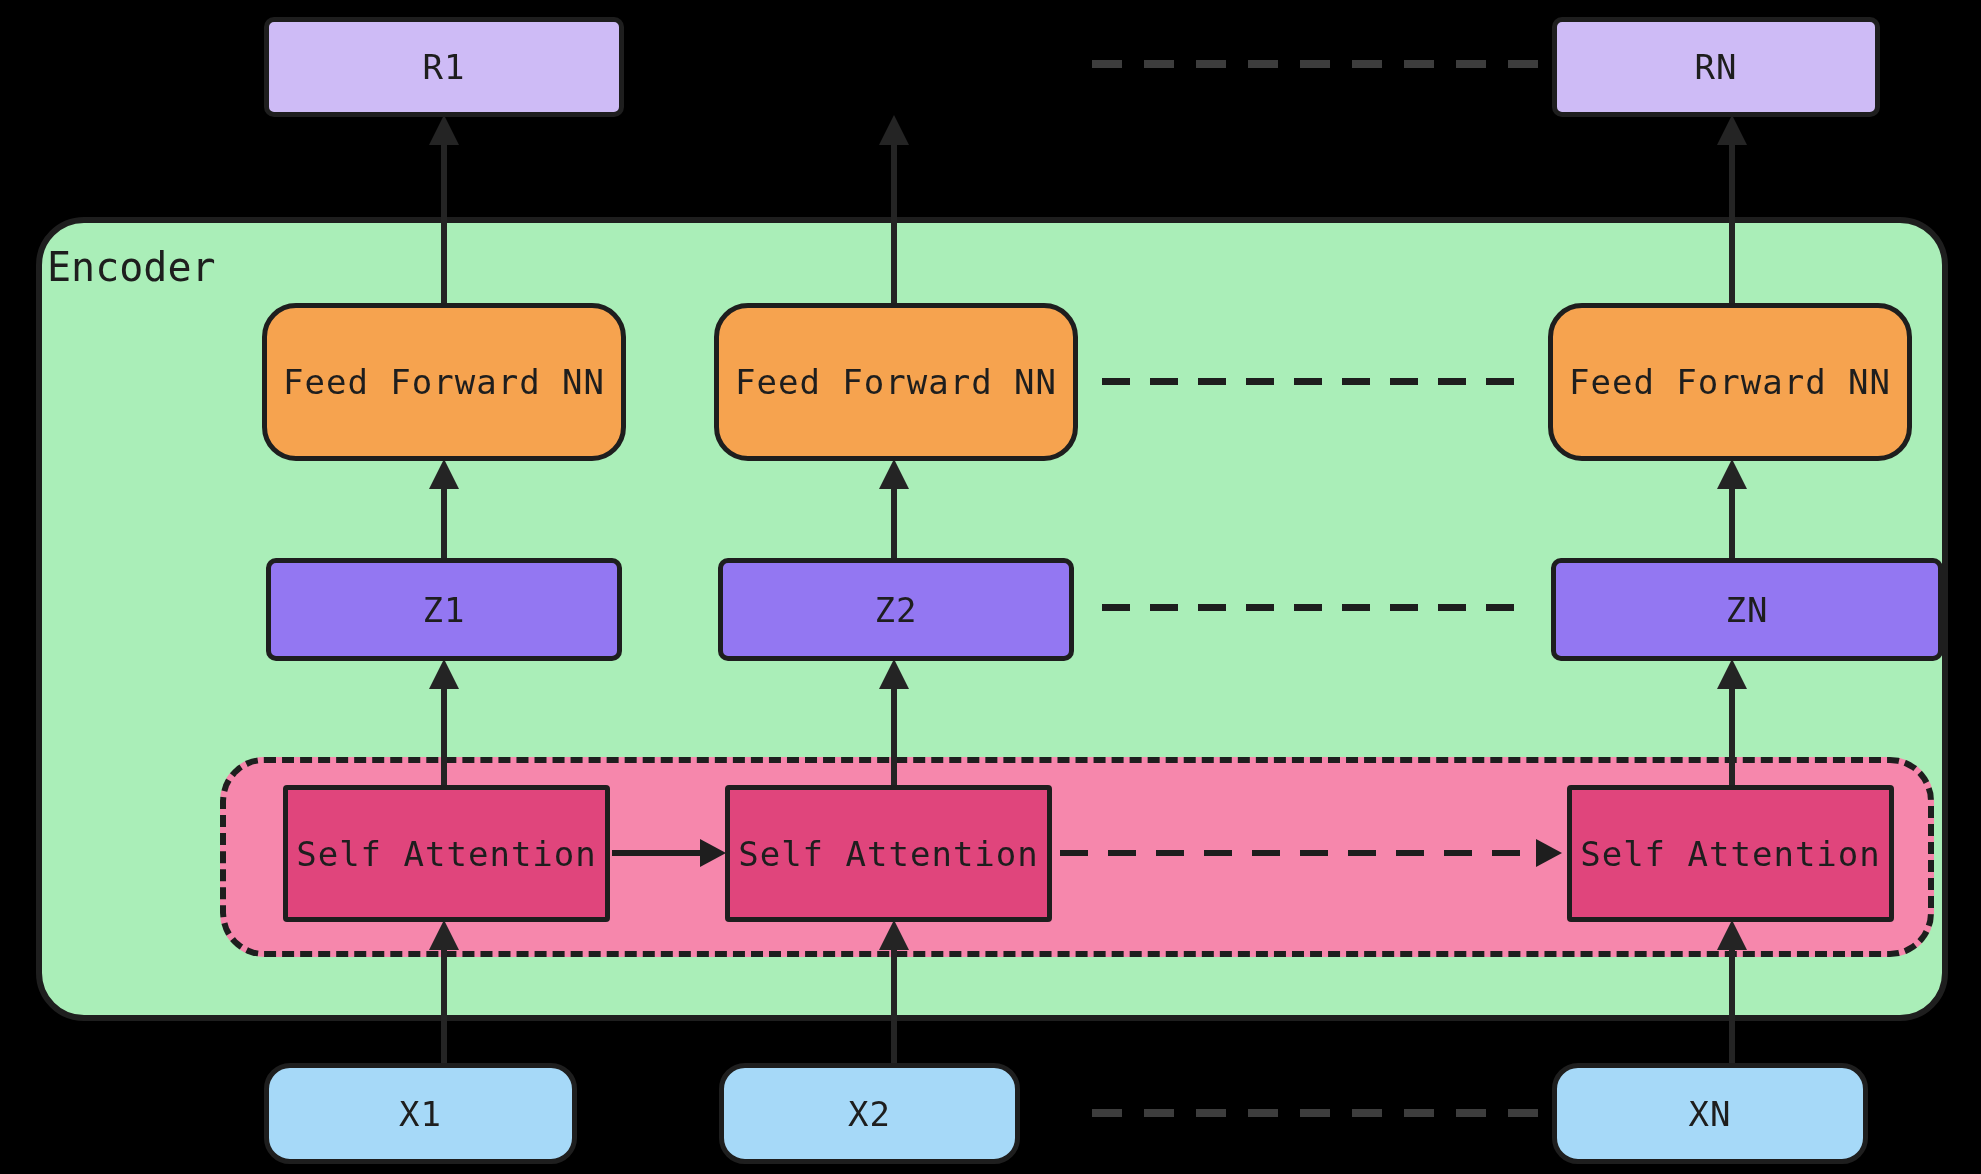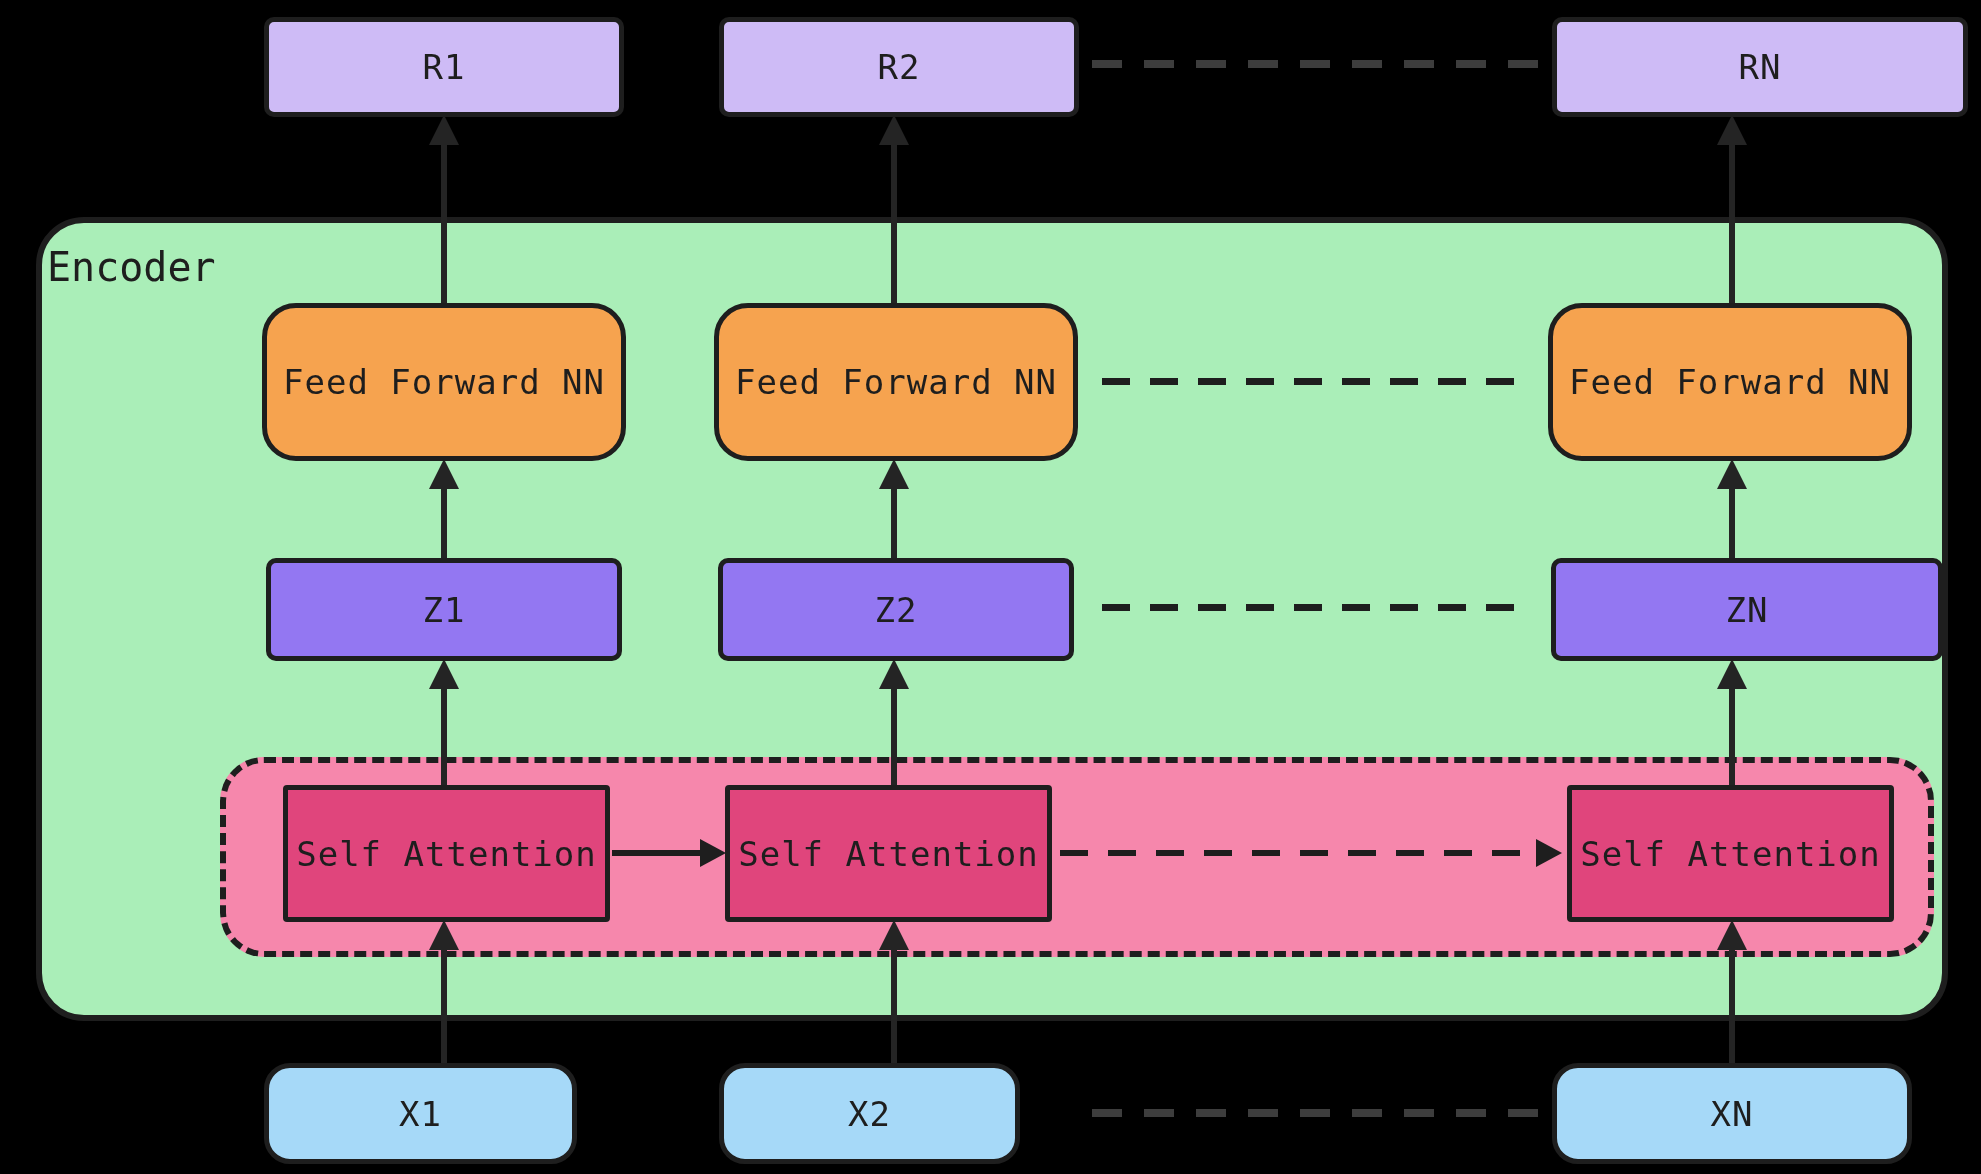--- a/index.html
+++ b/index.html
@@ -132,9 +132,6 @@
   <div class="tri-up" style="left:429px; top:920px;"></div>
   <div class="vline" style="left:441px; top:945px; height:122px;"></div>
 
-  <div class="node r-node" style="left:719px; top:17px; width:360px;">
-    <span>R2</span>
-  </div>
   <div class="node ffn-node" style="left:714px; top:303px; width:364px;">
     <span>Feed Forward NN</span>
   </div>

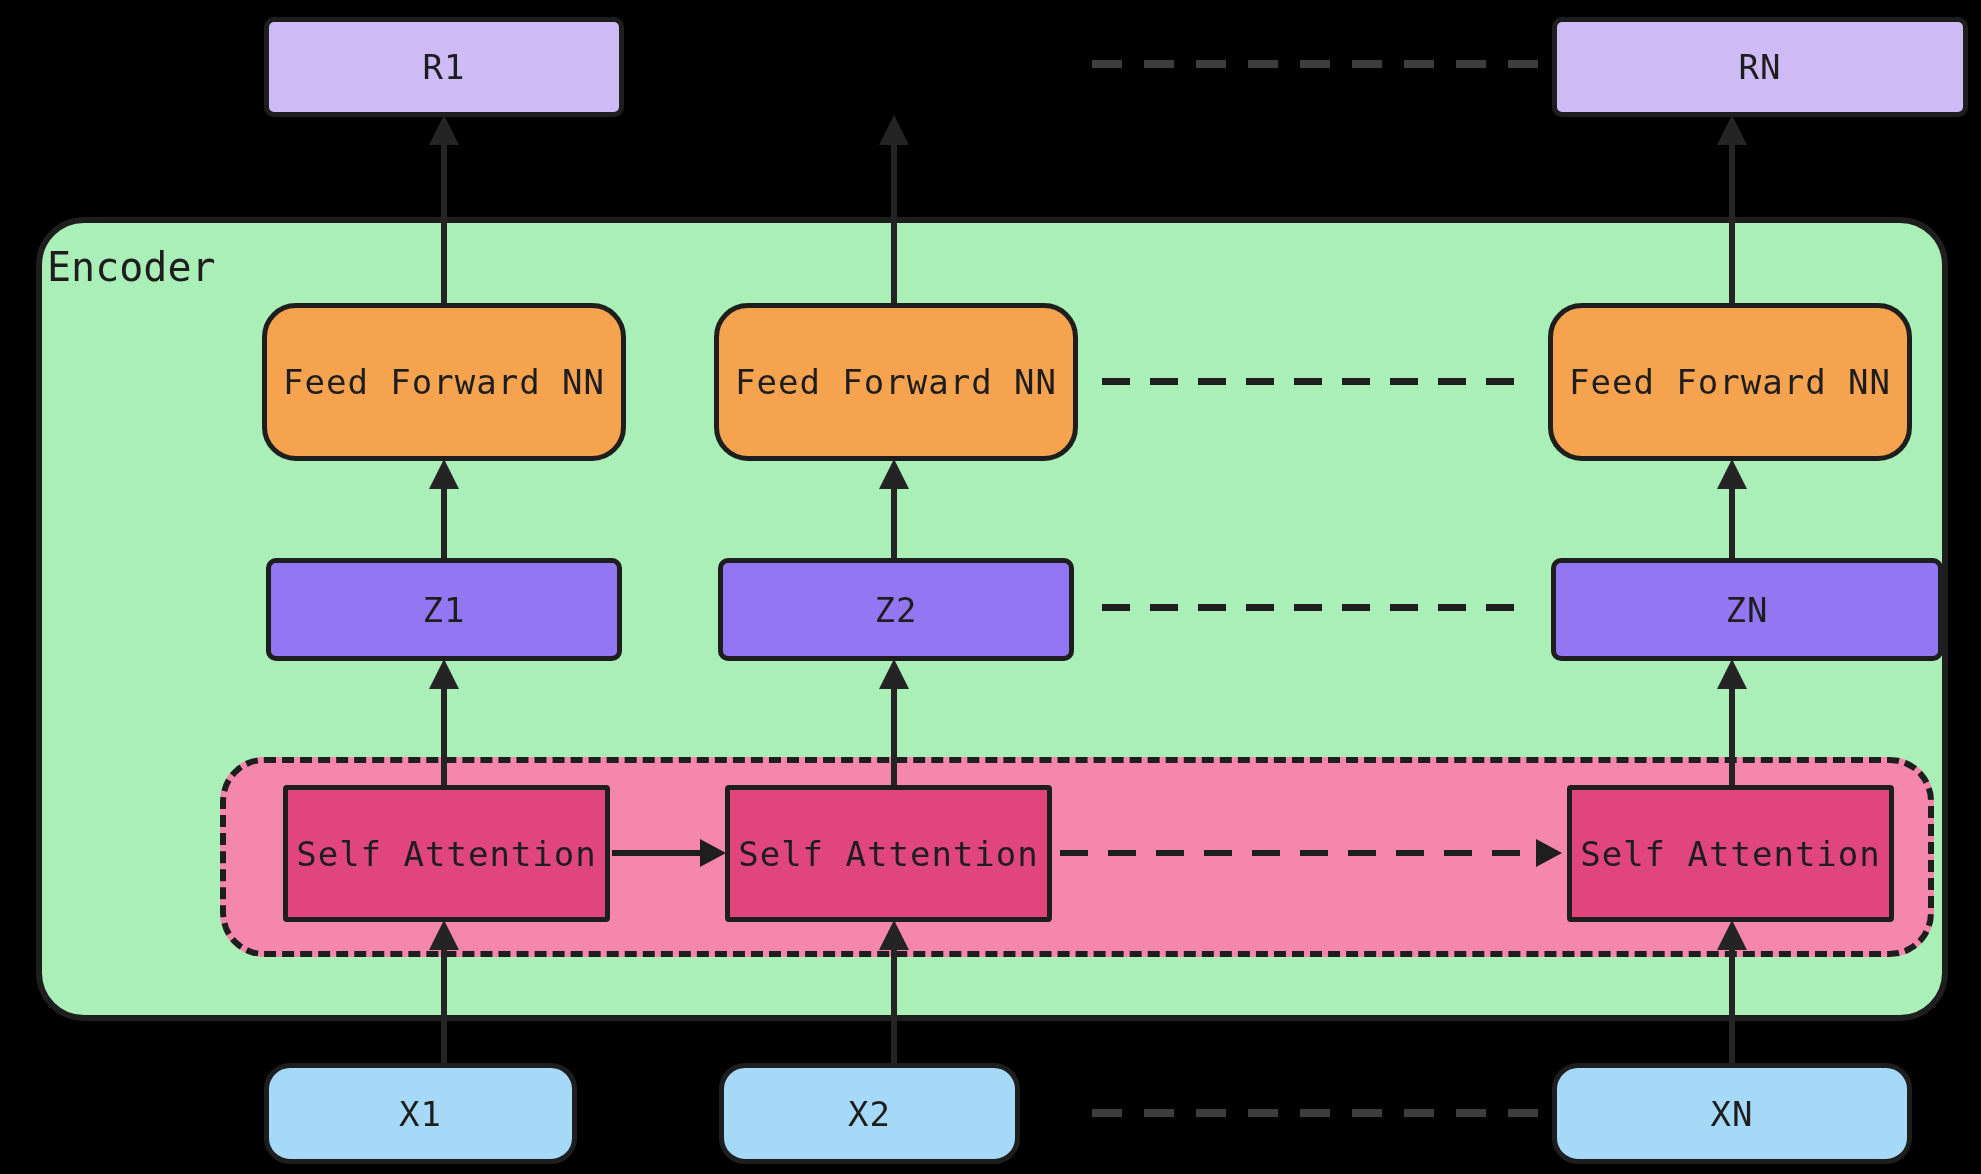--- a/index.html
+++ b/index.html
@@ -154,7 +154,7 @@
   <div class="tri-up" style="left:879px; top:920px;"></div>
   <div class="vline" style="left:891px; top:945px; height:122px;"></div>
 
-  <div class="node r-node" style="left:1552px; top:17px; width:416px;">
+  <div class="node r-node" style="left:1552px; top:17px; width:328px;">
     <span>RN</span>
   </div>
   <div class="node ffn-node" style="left:1548px; top:303px; width:364px;">

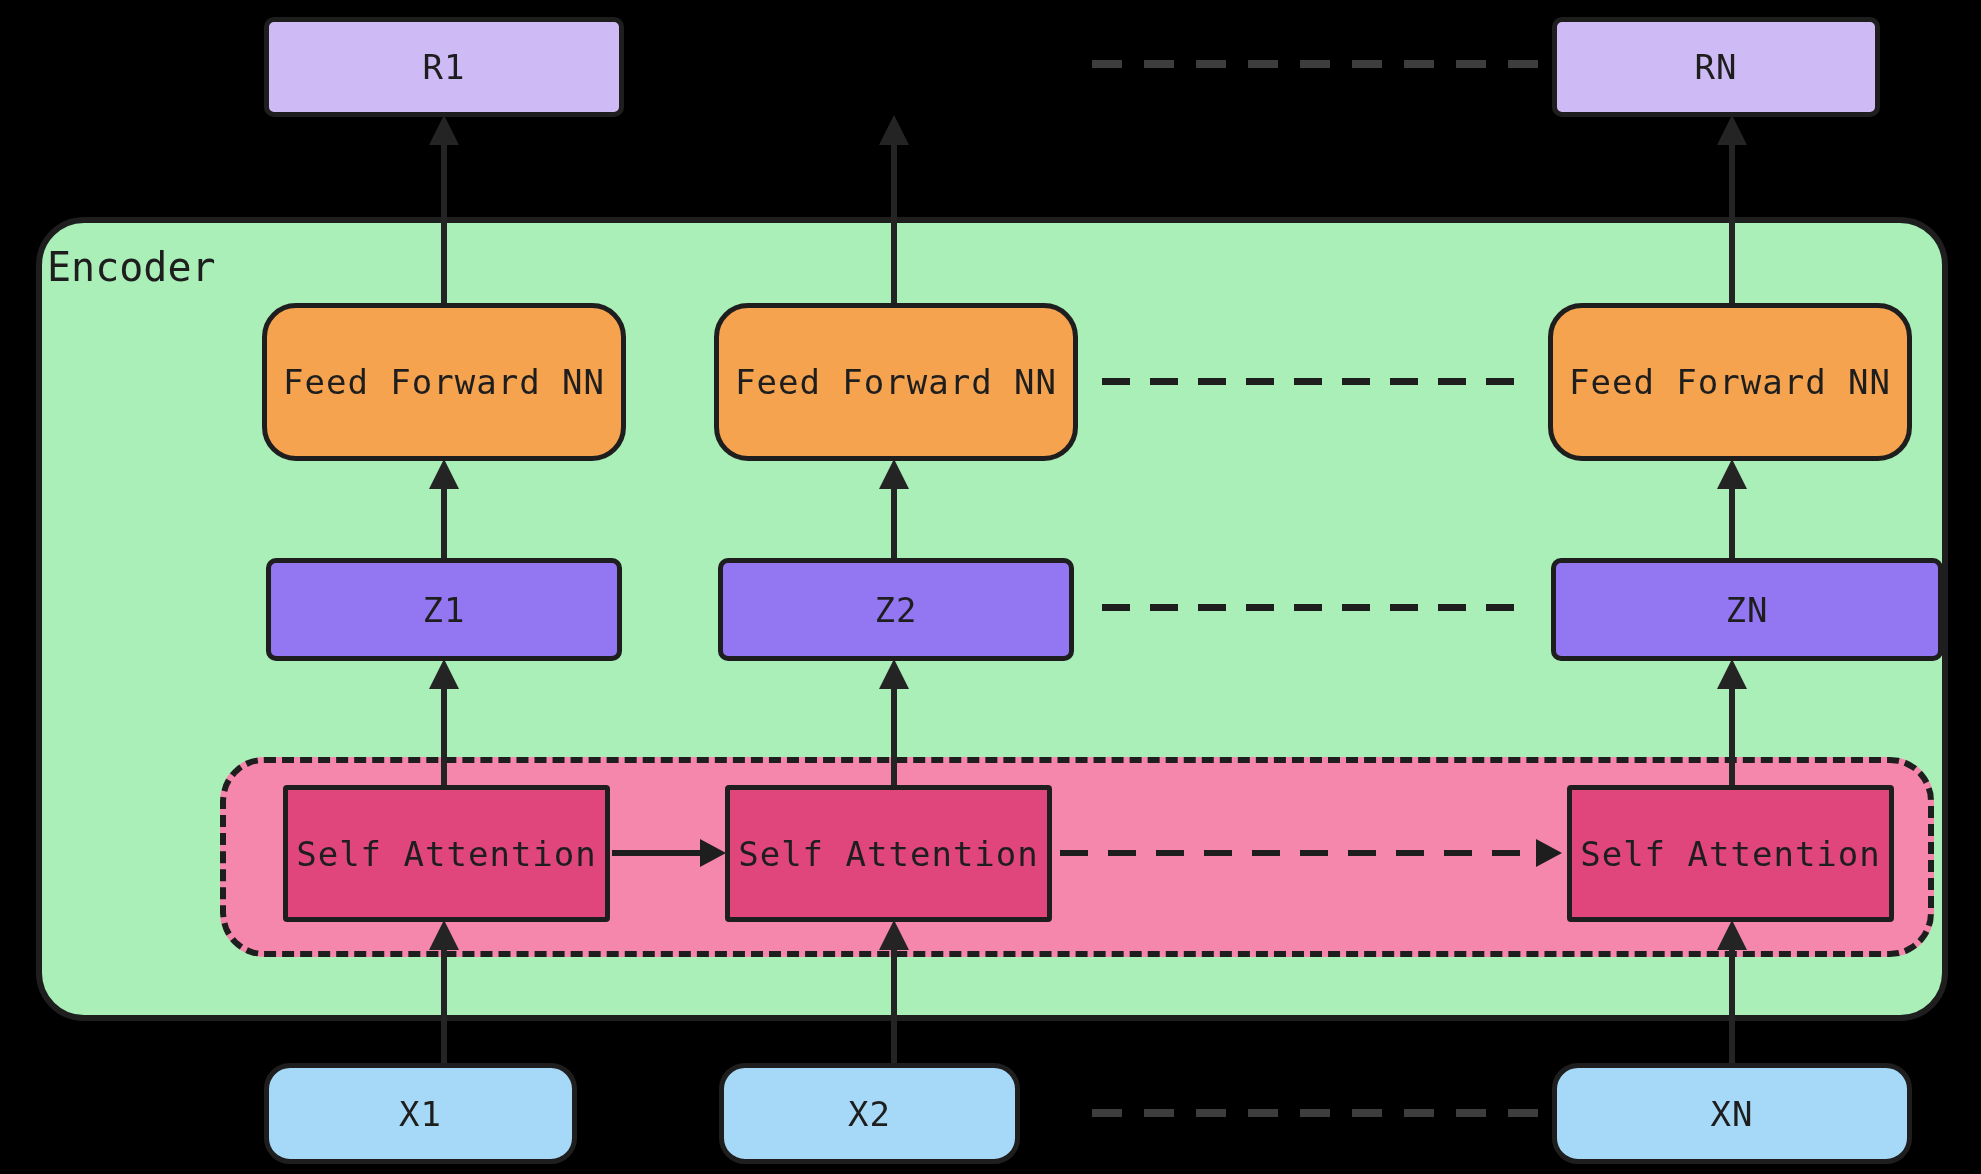--- a/index.html
+++ b/index.html
@@ -166,7 +166,7 @@
   <div class="node sa-node" style="left:1567px; top:785px; width:327px;">
     <span>Self Attention</span>
   </div>
-  <div class="node x-node" style="left:1552px; top:1063px; width:360px;">
+  <div class="node x-node" style="left:1552px; top:1063px; width:316px;">
     <span>XN</span>
   </div>
 

